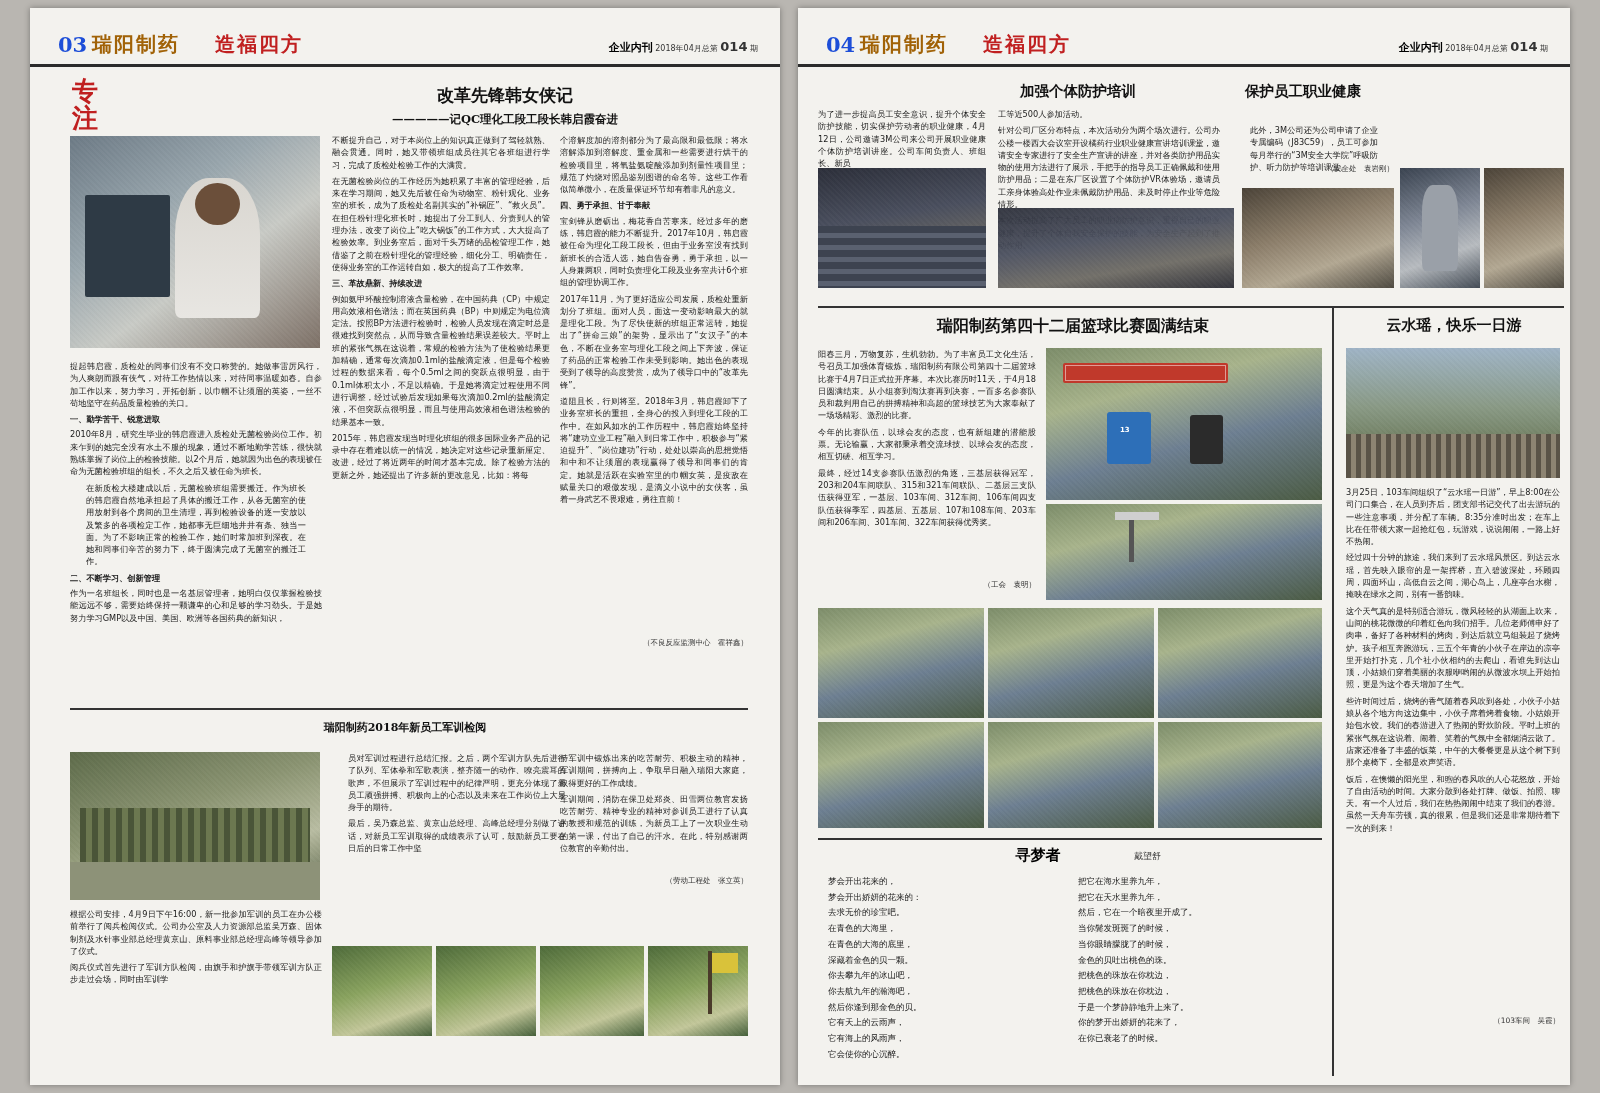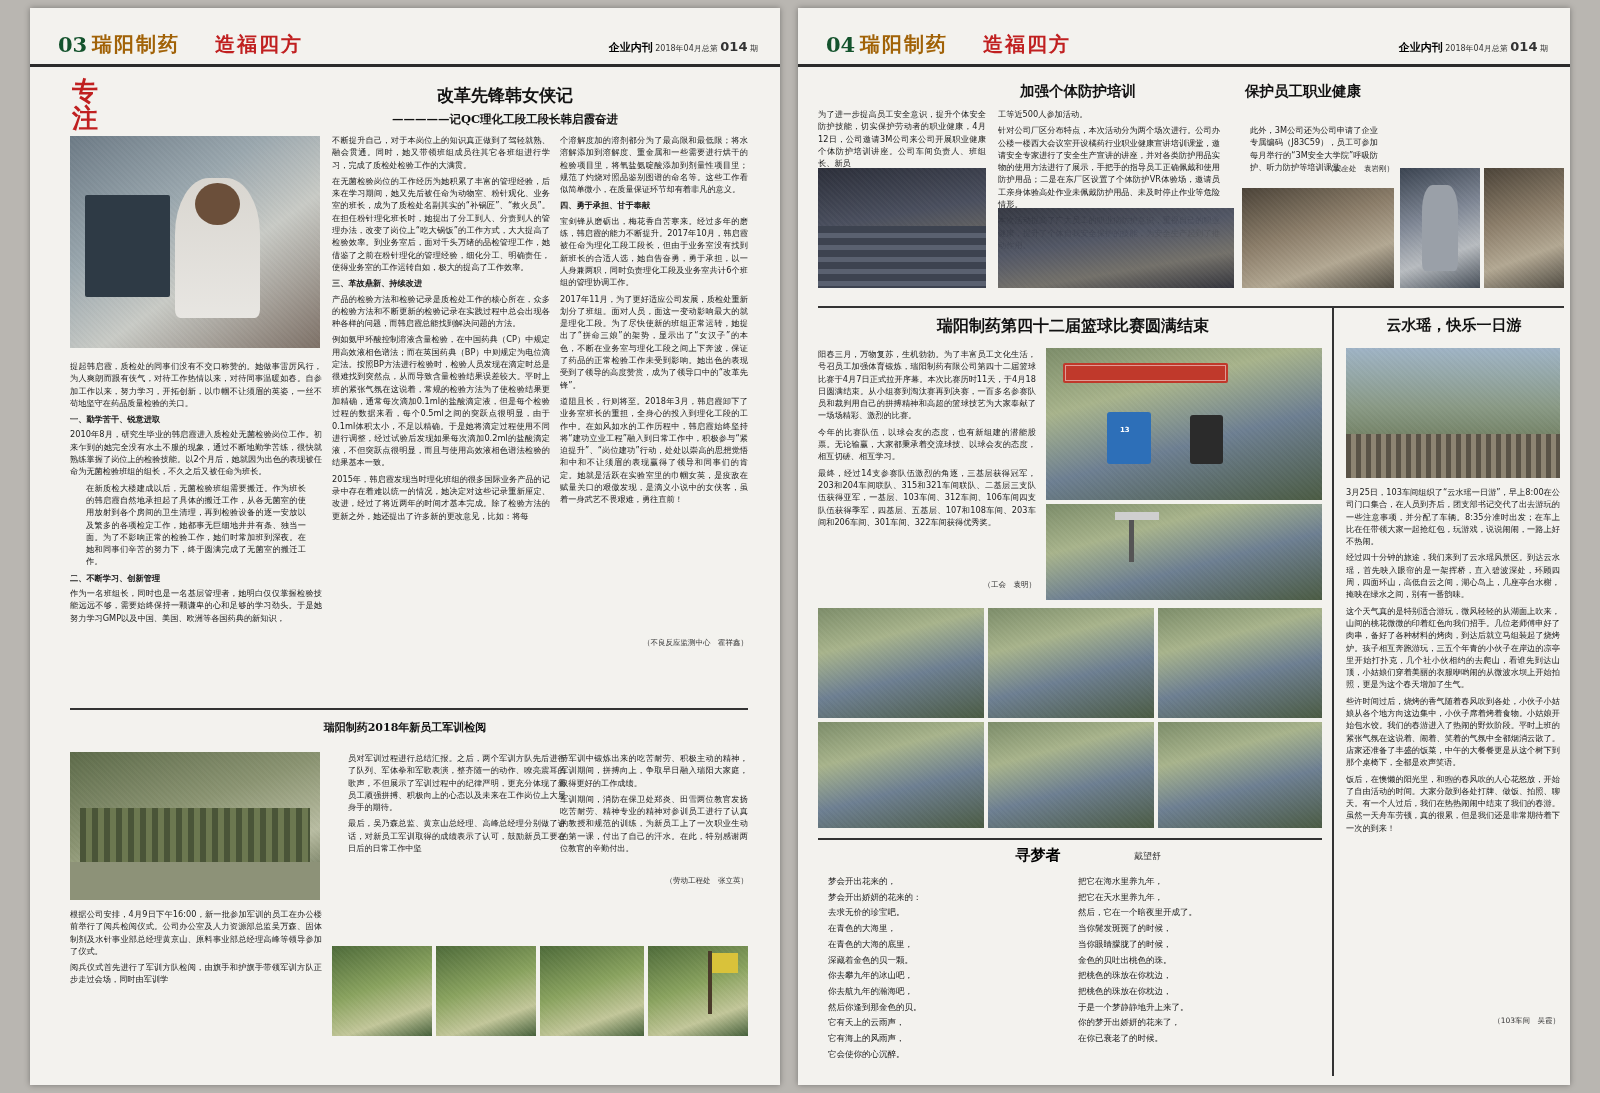--- a/index.html
+++ b/index.html
@@ -11,7 +11,7 @@
   
   .masthead{position:absolute;left:0;right:0;top:22px;height:34px;border-bottom:3px solid #2b2b2b;}
   .mh-inner{position:relative;height:100%;}
-  .folio{position:absolute;left:28px;top:2px;font-size:21px;font-weight:bold;color:#14532d;font-family:"DejaVu Serif",serif;}
+  .folio{position:absolute;left:28px;top:2px;font-size:21px;font-weight:bold;color:#1d4ed8;font-family:"DejaVu Serif",serif;}
   .mh-title{position:absolute;left:62px;top:1px;font-size:20px;font-weight:bold;color:#a16207;letter-spacing:2px;font-family:"DejaVu Serif",serif;}
   .mh-title2{position:absolute;left:185px;top:1px;font-size:20px;font-weight:bold;color:#c02020;letter-spacing:2px;font-family:"DejaVu Serif",serif;}
   .mh-right{position:absolute;right:22px;top:9px;font-size:8px;color:#333;}

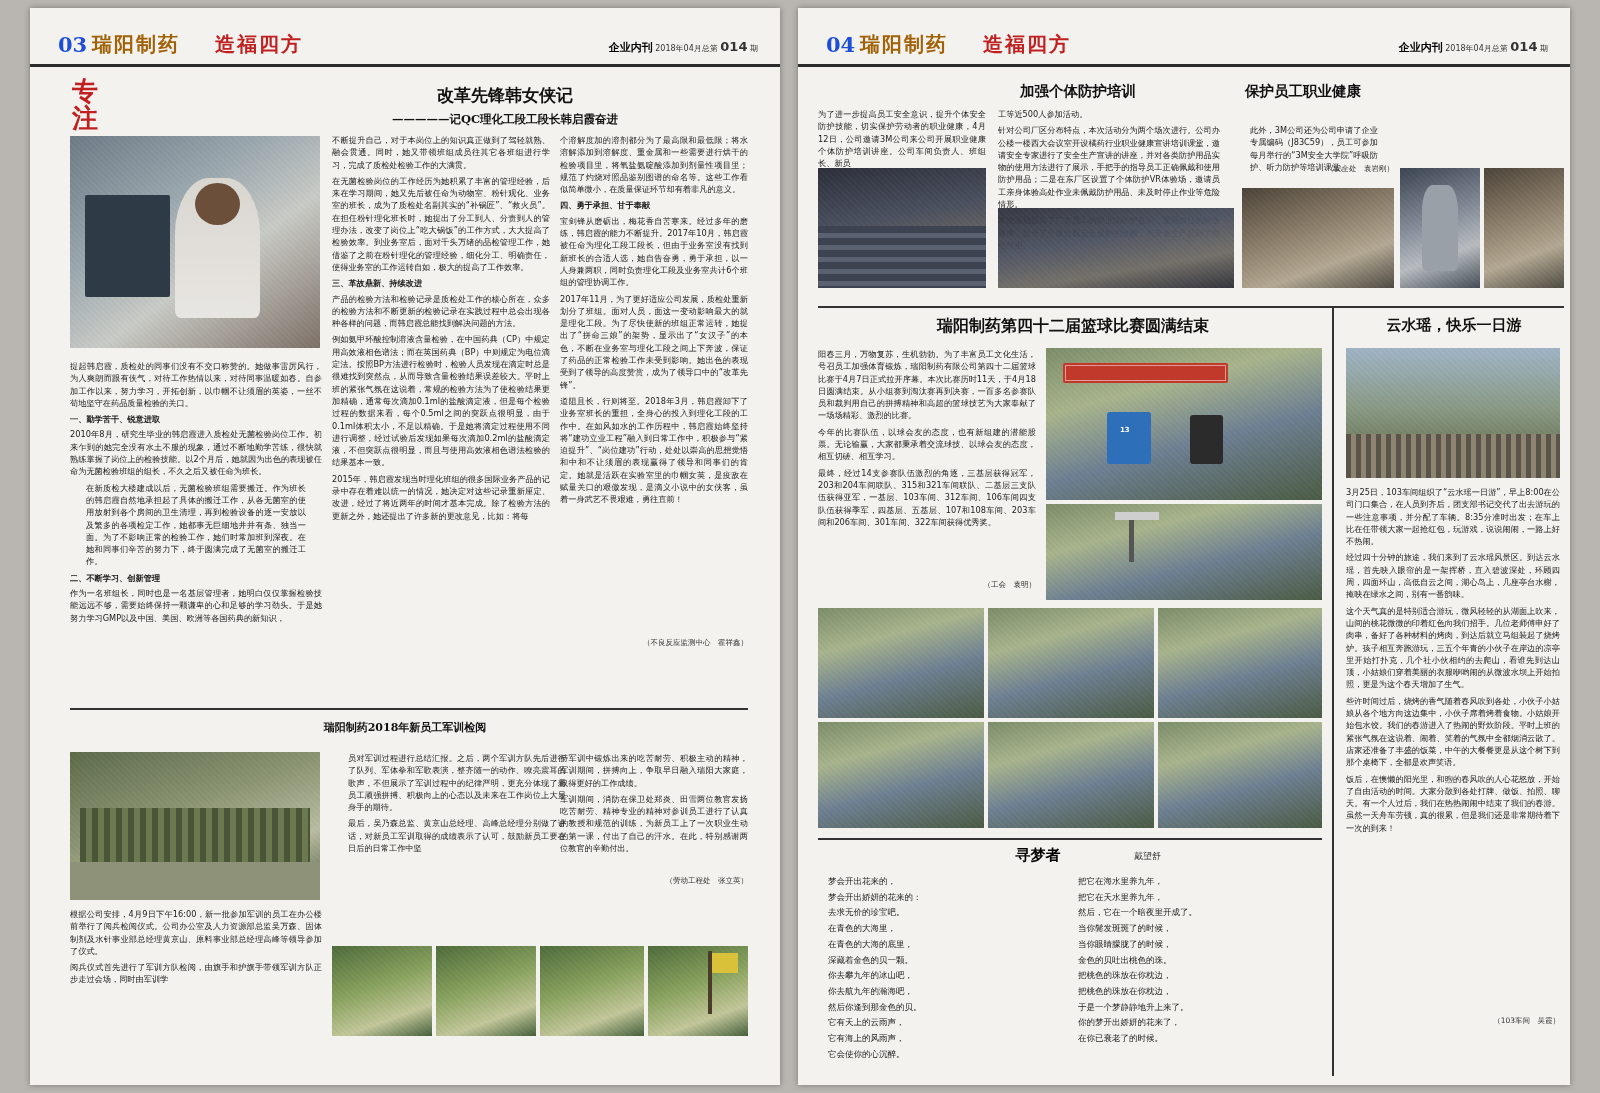--- a/index.html
+++ b/index.html
@@ -95,7 +95,6 @@
       <p style="margin:0 0 4px">不断提升自己，对于本岗位上的知识真正做到了驾轻就熟、融会贯通。同时，她又带领班组成员往其它各班组进行学习，完成了质检处检验工作的大满贯。</p>
       <p style="margin:0 0 4px">在无菌检验岗位的工作经历为她积累了丰富的管理经验，后来在学习期间，她又先后被任命为动物室、粉针观化、业务室的班长，成为了质检处名副其实的“补锅匠”、“救火员”。在担任粉针理化班长时，她提出了分工到人、分责到人的管理办法，改变了岗位上“吃大锅饭”的工作方式，大大提高了检验效率。到业务室后，面对千头万绪的品检管理工作，她借鉴了之前在粉针理化的管理经验，细化分工、明确责任，使得业务室的工作运转自如，极大的提高了工作效率。</p>
       <p style="margin:0 0 3px" class="hl">三、革故鼎新、持续改进</p>
-      <p style="margin:0 0 4px">产品的检验方法和检验记录是质检处工作的核心所在，众多的检验方法和不断更新的检验记录在实践过程中总会出现各种各样的问题，而韩启霞总能找到解决问题的方法。</p>
       <p style="margin:0 0 4px">例如氨甲环酸控制溶液含量检验，在中国药典（CP）中规定用高效液相色谱法；而在英国药典（BP）中则规定为电位滴定法。按照BP方法进行检验时，检验人员发现在滴定时总是很难找到突然点，从而导致含量检验结果误差较大。平时上班的紧张气氛在这说着，常规的检验方法为了使检验结果更加精确，通常每次滴加0.1ml的盐酸滴定液，但是每个检验过程的数据来看，每个0.5ml之间的突跃点很明显，由于0.1ml体积太小，不足以精确。于是她将滴定过程使用不同进行调整，经过试验后发现如果每次滴加0.2ml的盐酸滴定液，不但突跃点很明显，而且与使用高效液相色谱法检验的结果基本一致。</p>
       <p style="margin:0">2015年，韩启霞发现当时理化班组的很多国际业务产品的记录中存在着难以统一的情况，她决定对这些记录重新厘定、改进，经过了将近两年的时间才基本完成。除了检验方法的更新之外，她还提出了许多新的更改意见，比如：将每</p>
     </div>

